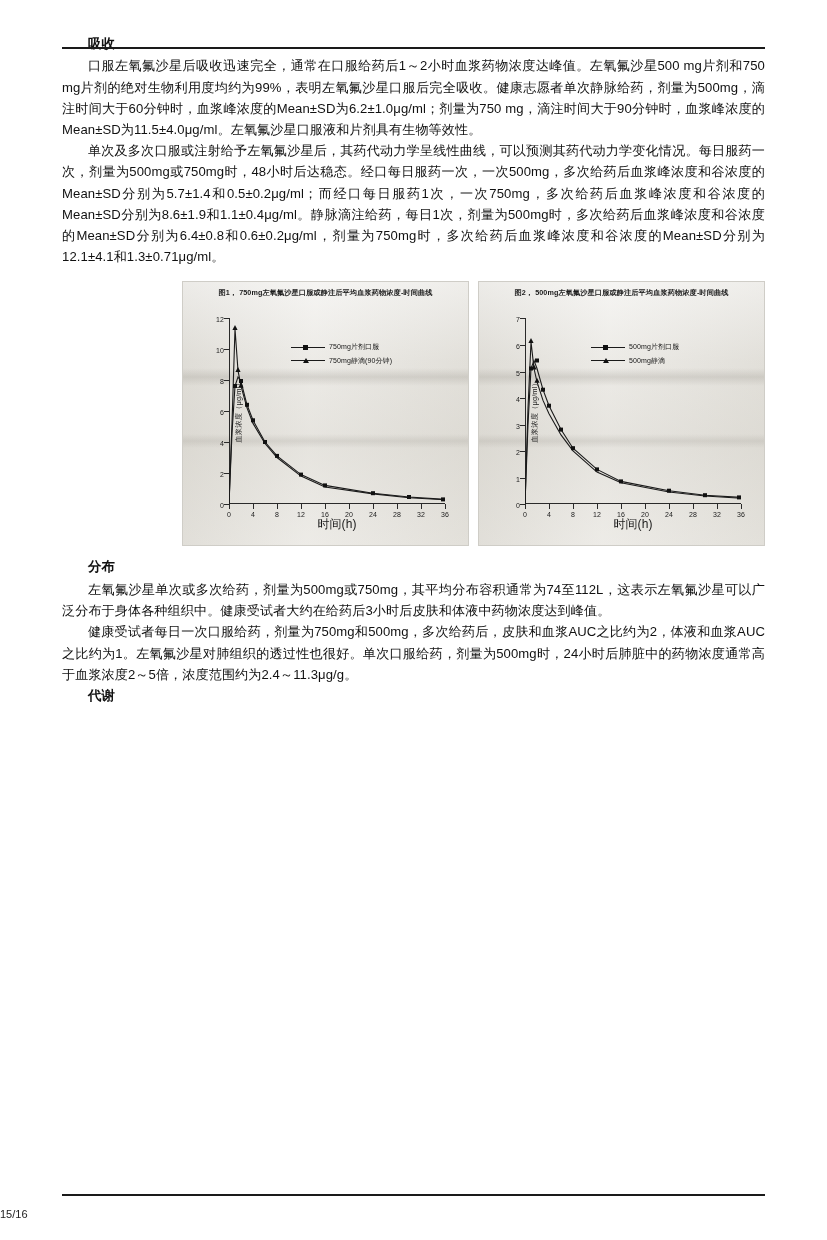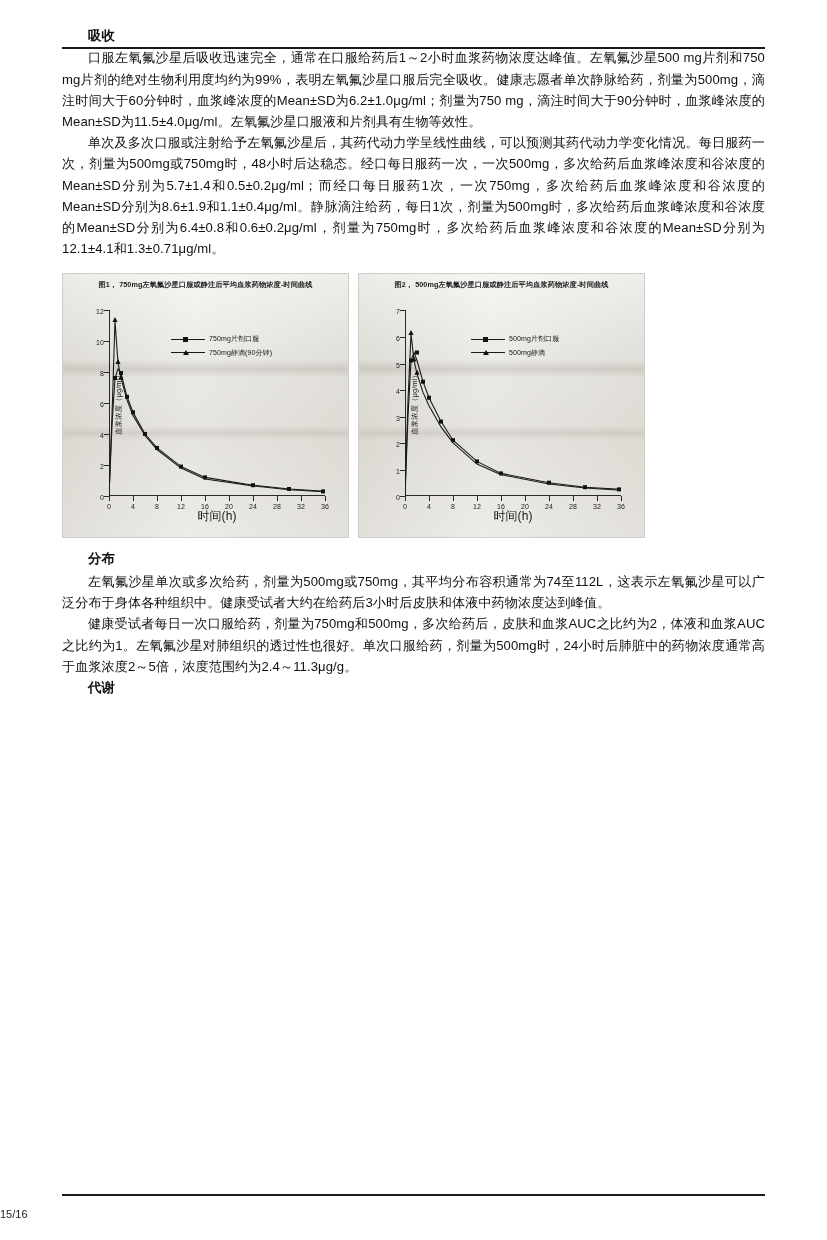--- a/index.html
+++ b/index.html
@@ -16,7 +16,7 @@
     width: 827px;
     height: 1240px;
     position: relative;
-    padding: 0 62px;
+    padding: 8px 62px;
   }
   .rule-top {
     position: absolute;

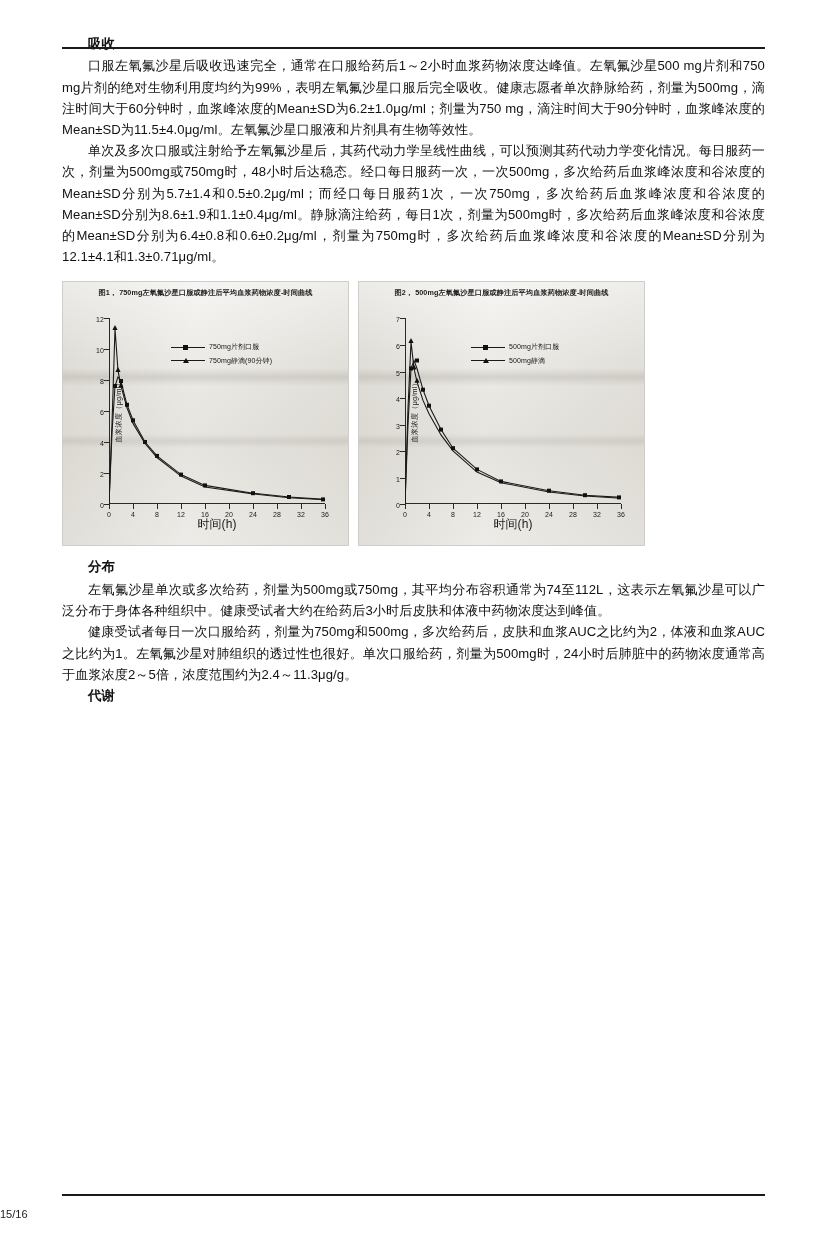--- a/index.html
+++ b/index.html
@@ -51,7 +51,7 @@
   .figures {
     margin: 14px 0 10px 0;
     display: flex;
-    justify-content: flex-start;
+    justify-content: flex-end;
     gap: 9px;
   }
   .fig {

